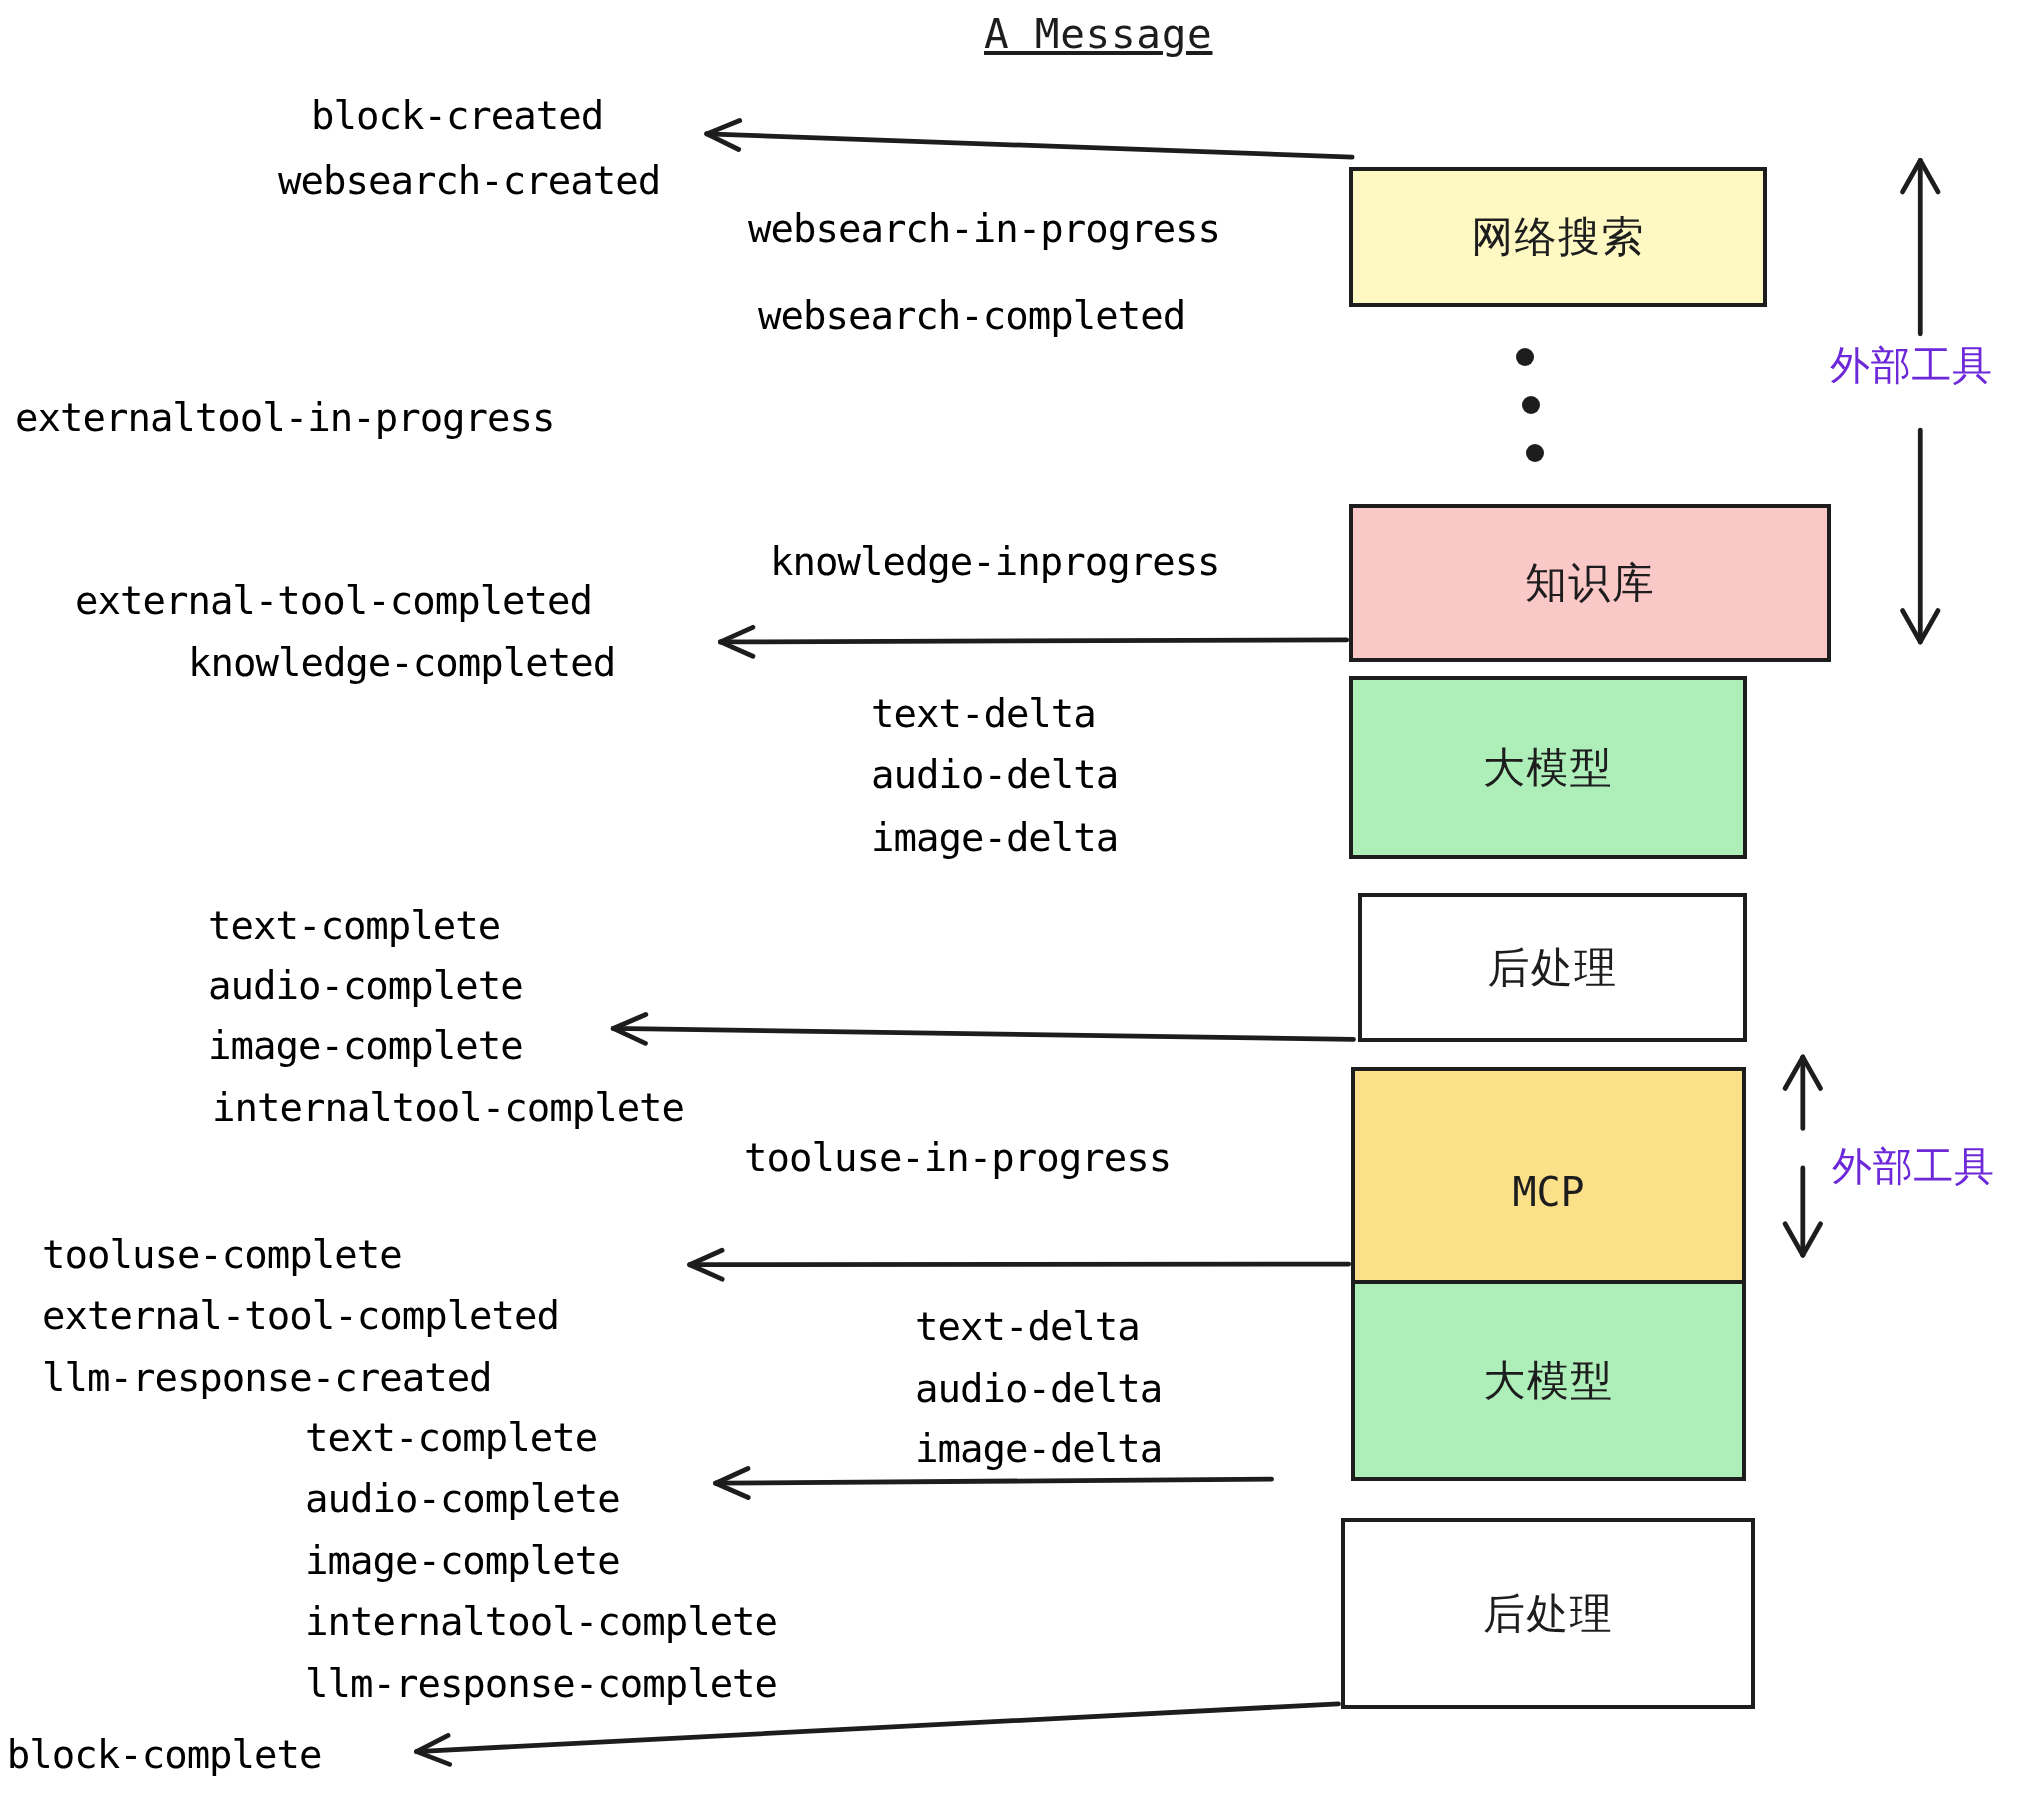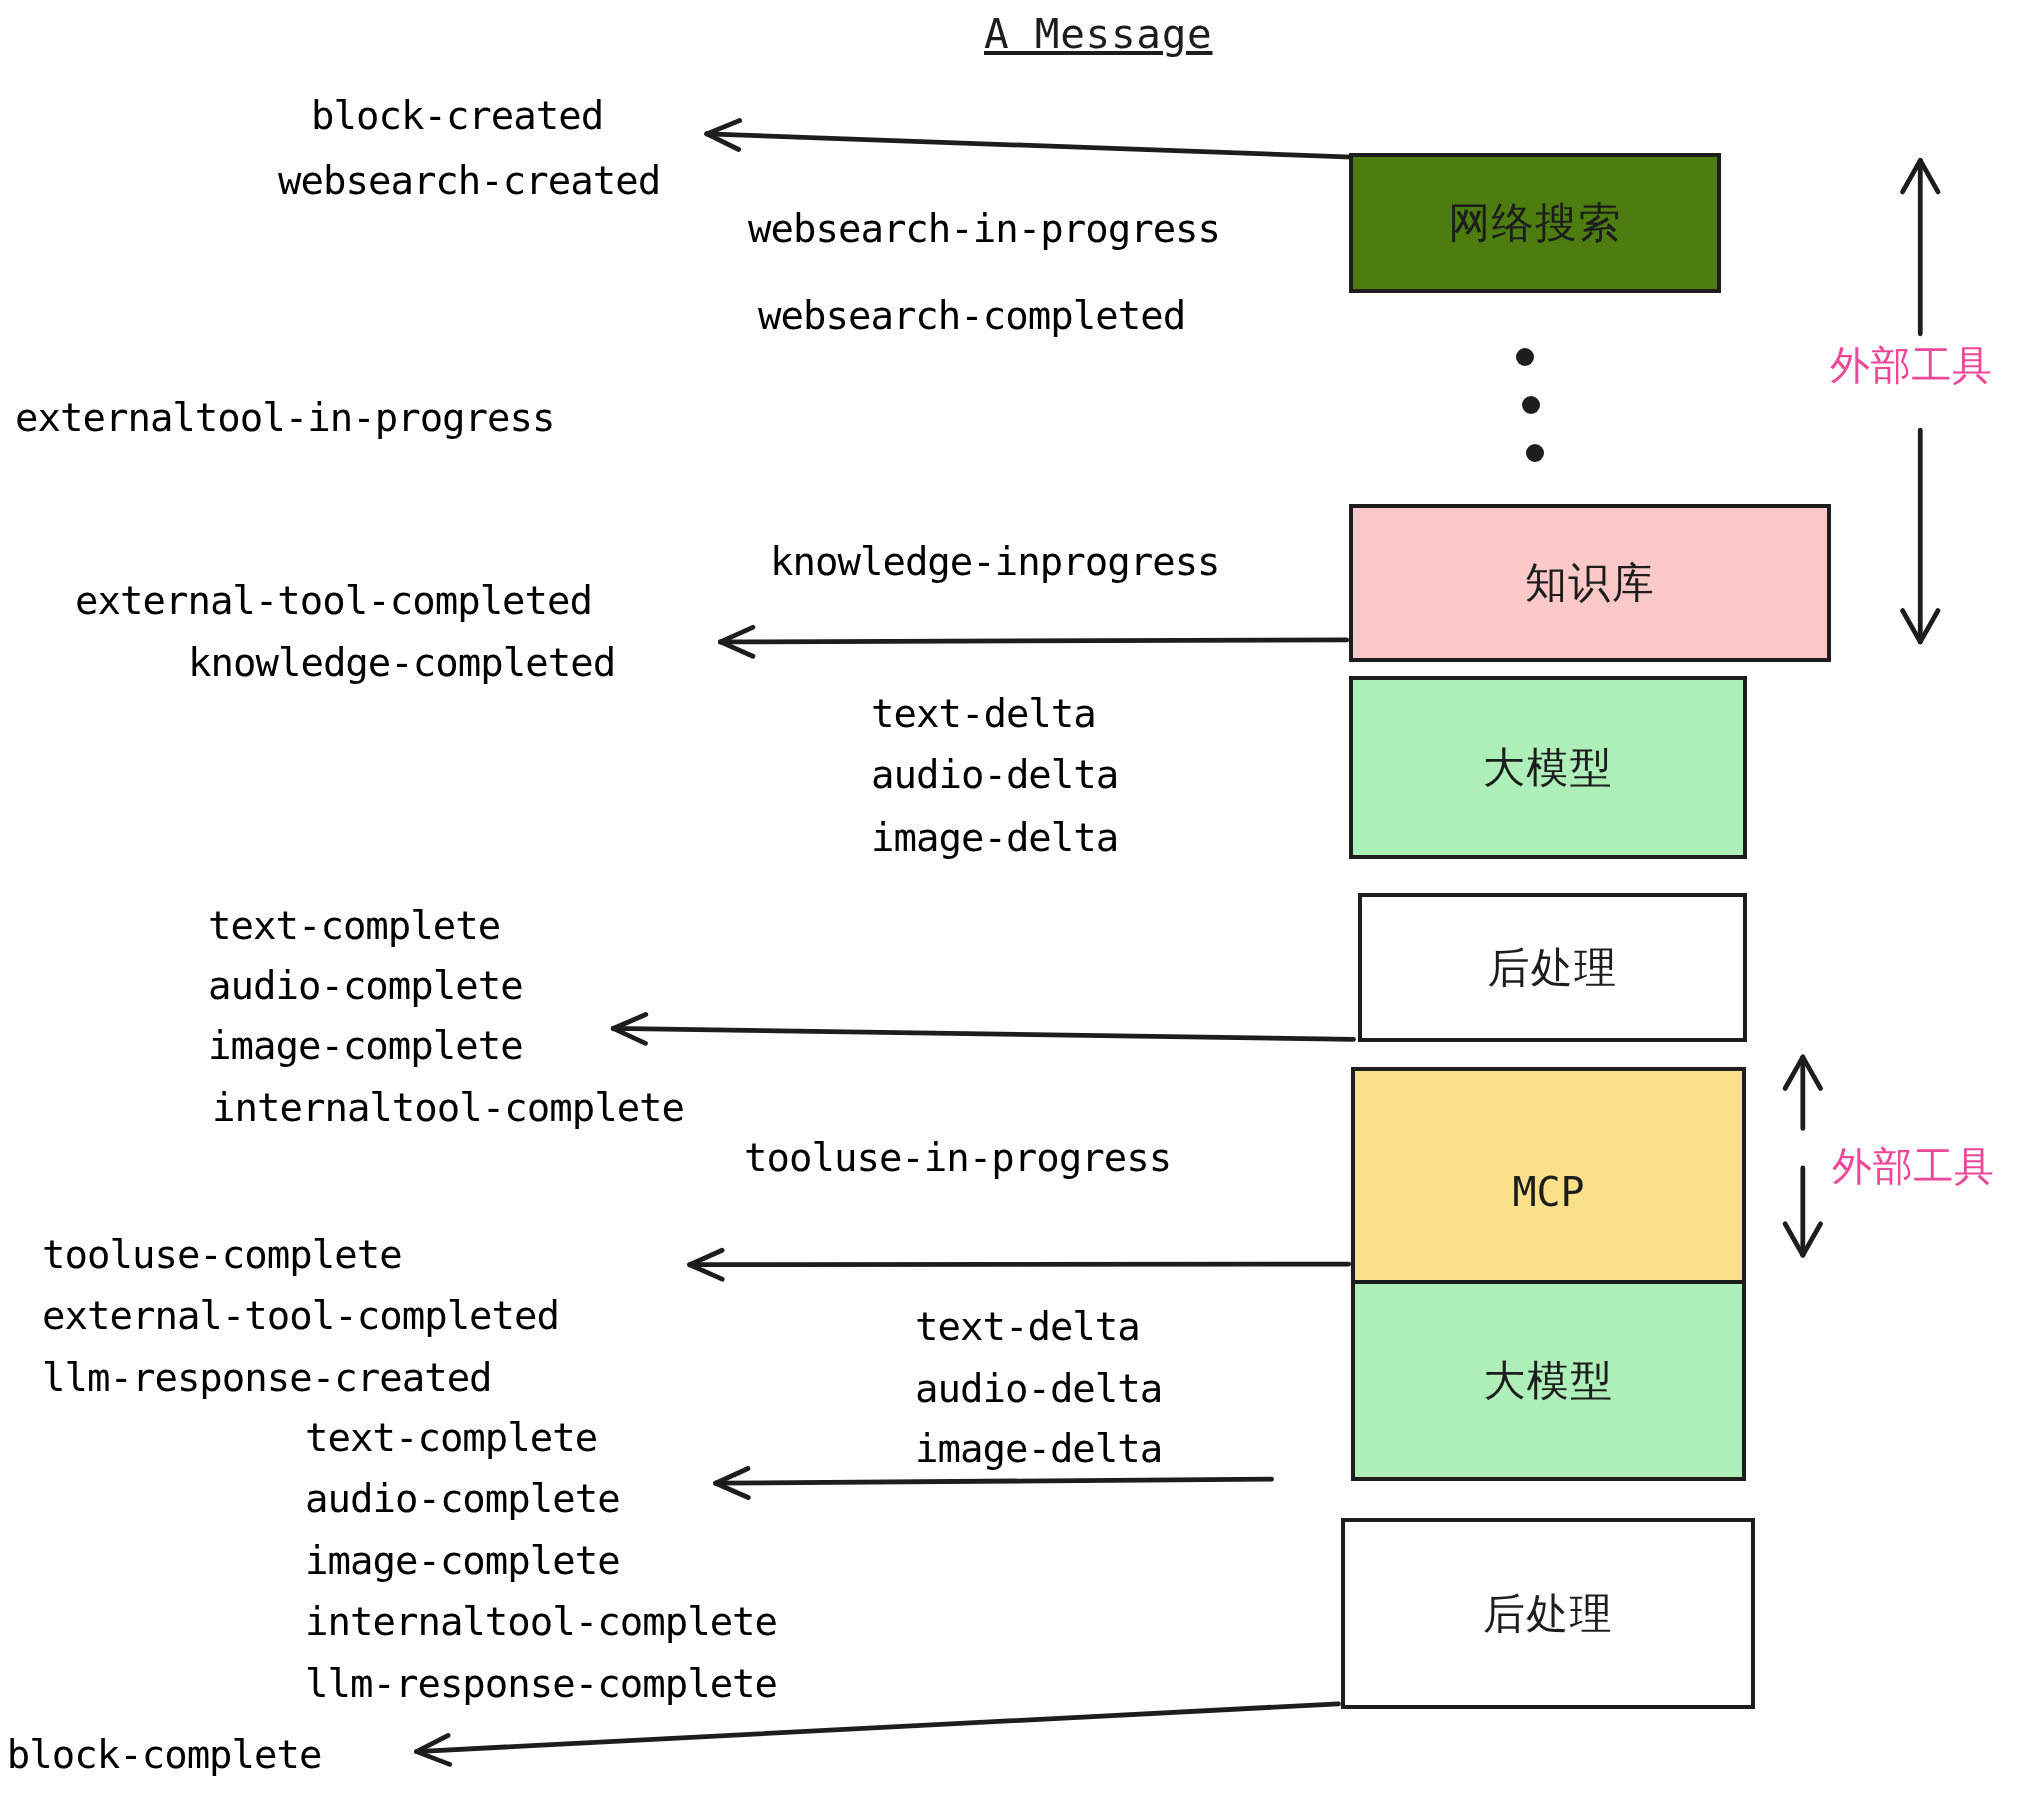--- a/index.html
+++ b/index.html
@@ -166,7 +166,7 @@
       <div class="ev" style="left: 6.8px; top: 1735px; text-align: center;">block-complete</div>
     </div>
   <div id="nodes-layer">
-      <div class="box" style="left: 1349px; top: 153px; width: 372px; height: 140px; background: #4d7c0f;">
+      <div class="box" style="left: 1349px; top: 167px; width: 418px; height: 140px; background: #fef9c3;">
         <span>网络搜索</span>
       </div>
       <div class="box" style="left: 1349px; top: 504px; width: 482px; height: 158px; background: rgb(251, 200, 200);">

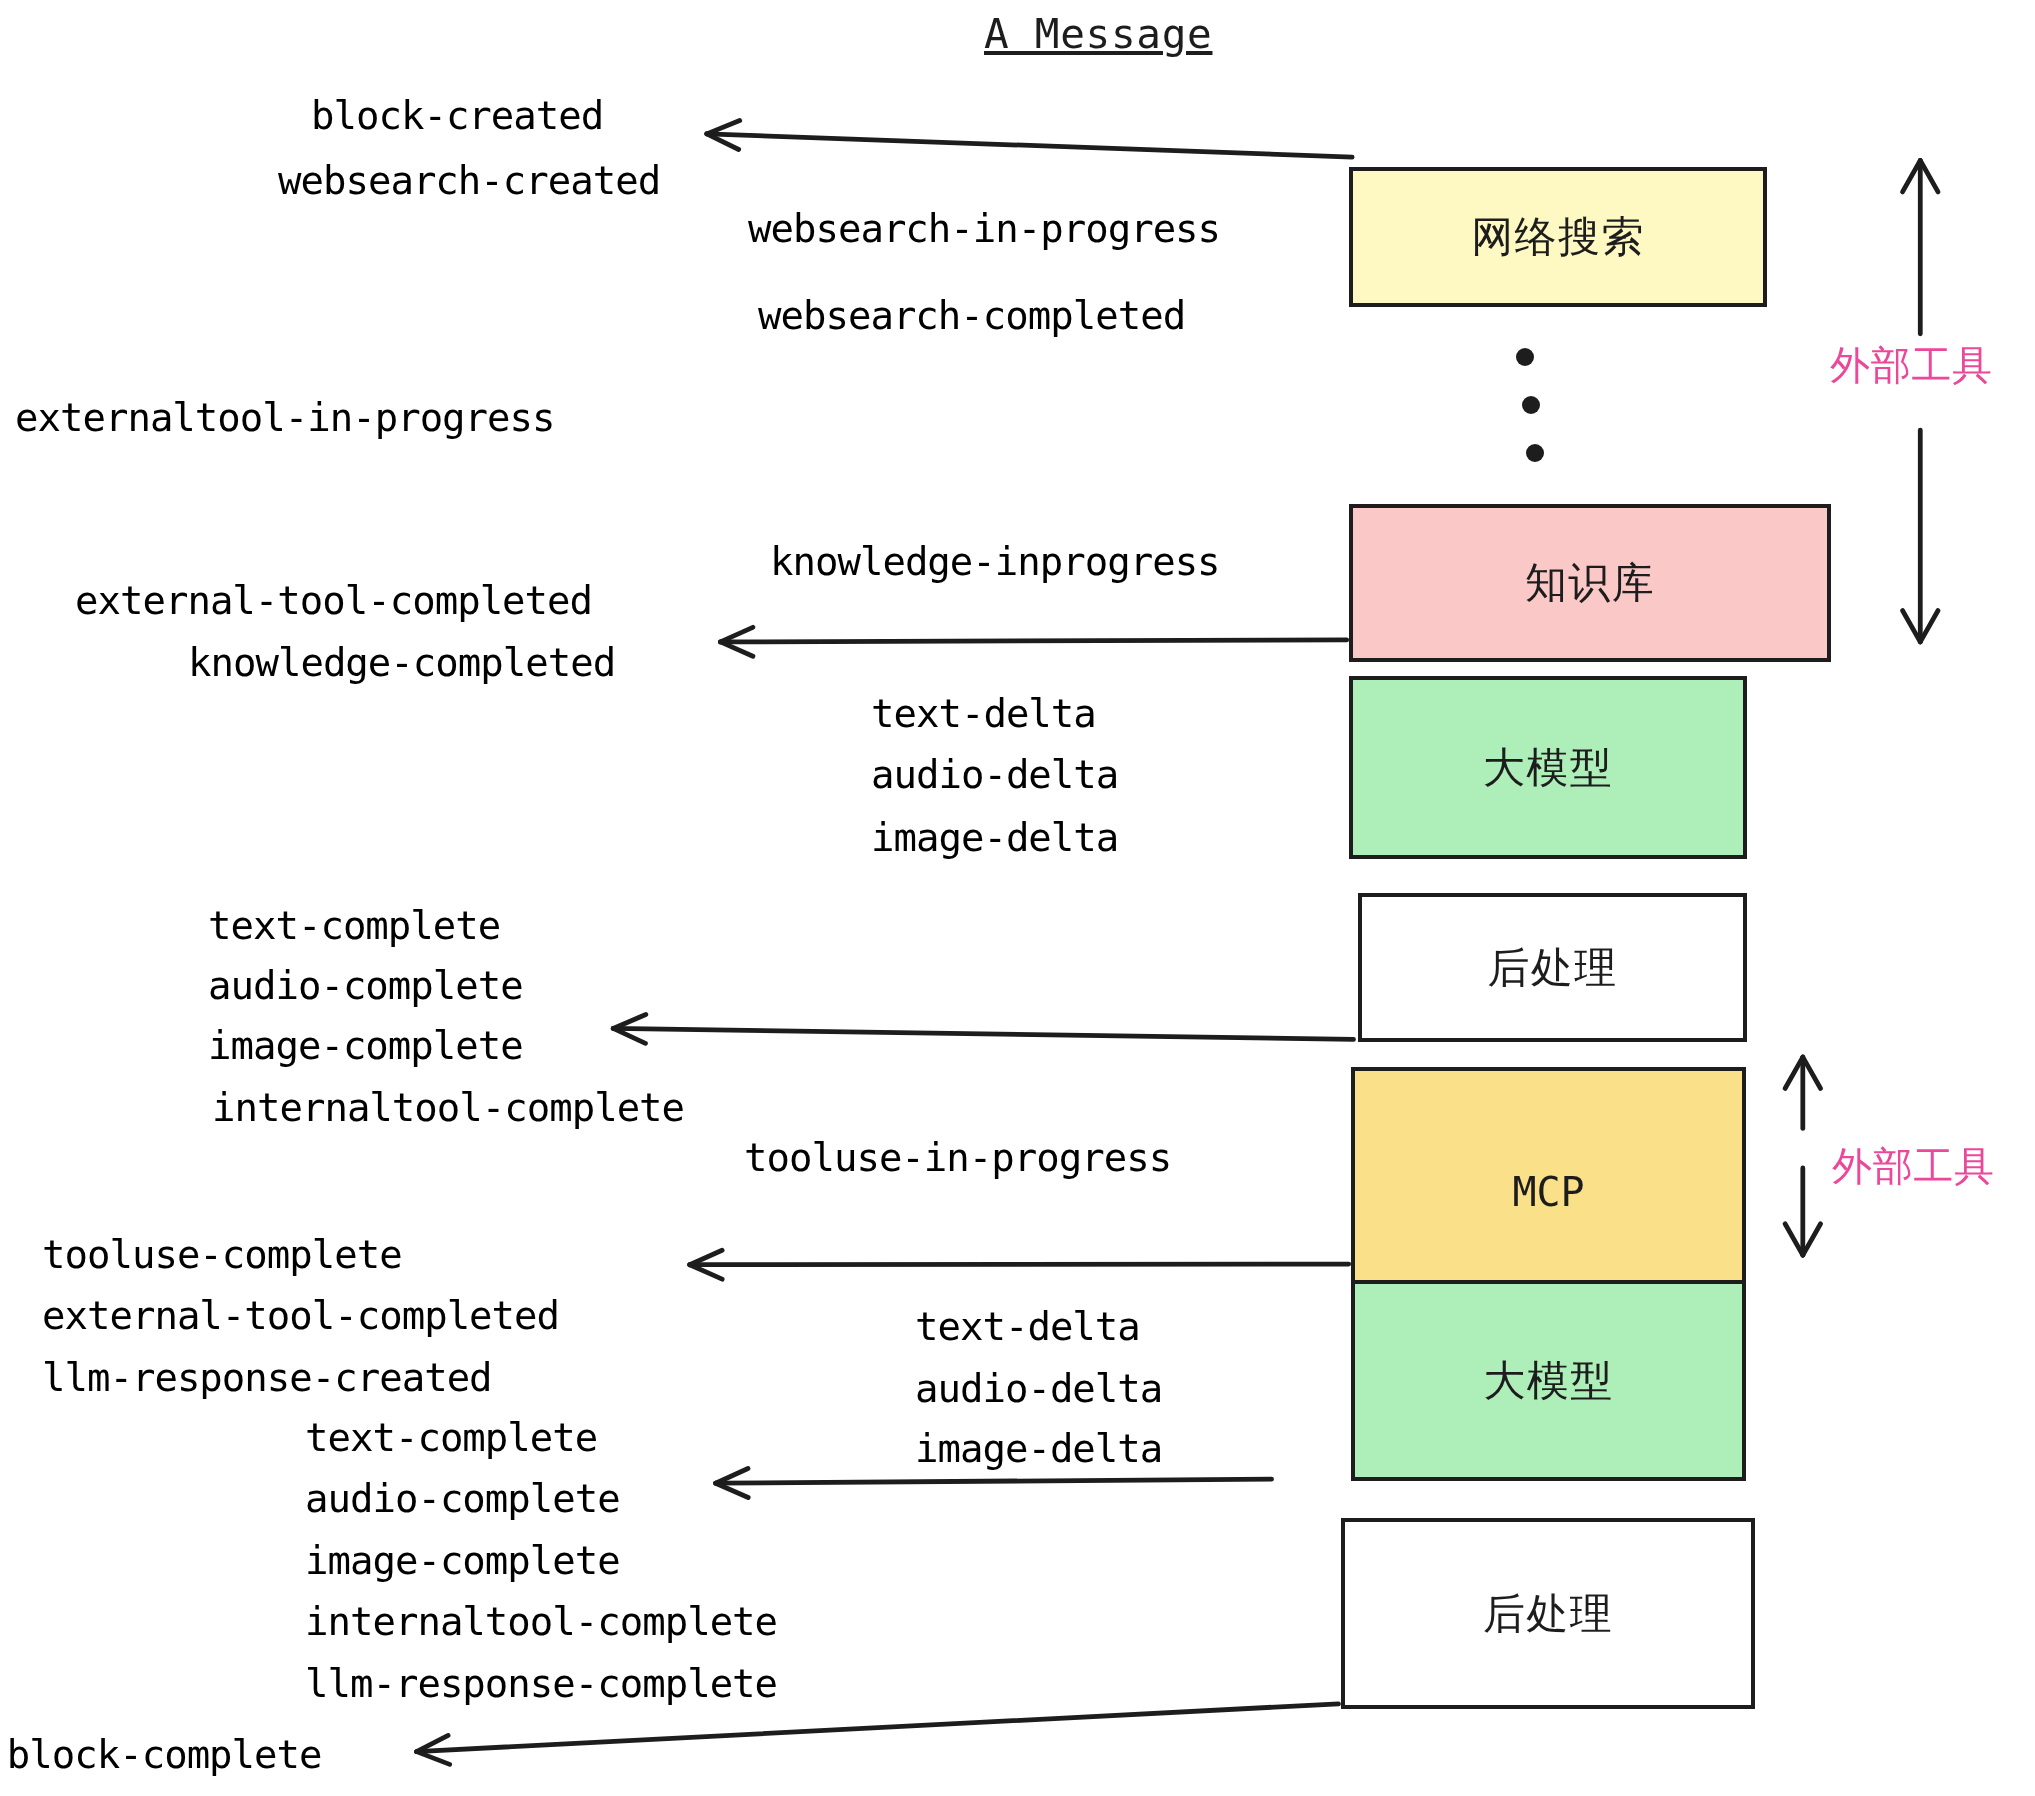--- a/index.html
+++ b/index.html
@@ -55,7 +55,7 @@
     position: absolute;
     font-family: "DejaVu Sans", sans-serif;
     font-size: 40px;
-    color: #ec4899;
+    color: #6d28d9;
     white-space: nowrap;
     letter-spacing: 0.7px;
   }

